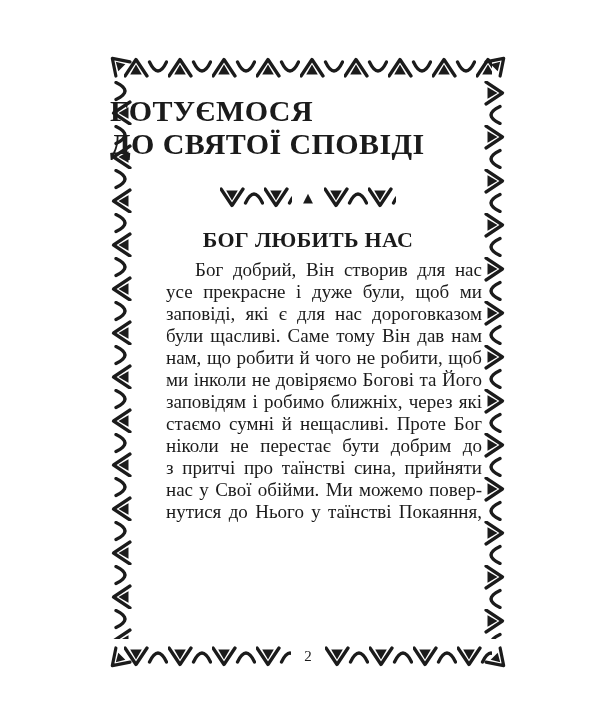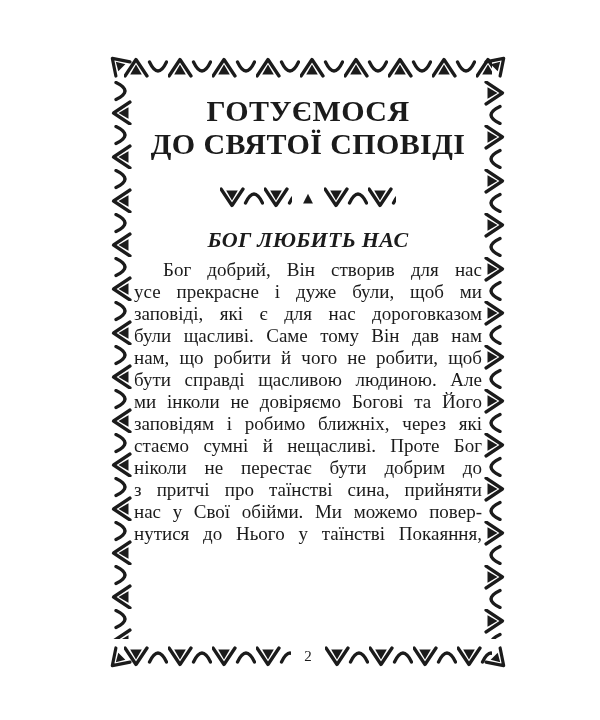--- a/index.html
+++ b/index.html
@@ -42,7 +42,6 @@
     top: 38px;
     left: 0;
     width: 100%;
-    text-align: center;
     font-weight: bold;
     font-size: 30px;
     line-height: 33px;

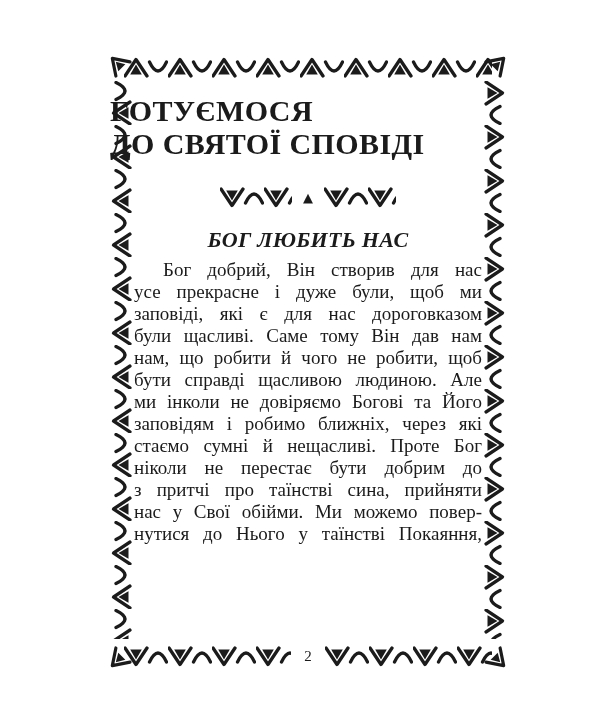--- a/index.html
+++ b/index.html
@@ -74,7 +74,6 @@
     font-size: 22px;
     line-height: 24px;
     letter-spacing: 0.3px;
-    font-style: italic;
   }
   .body-text {
     position: absolute;

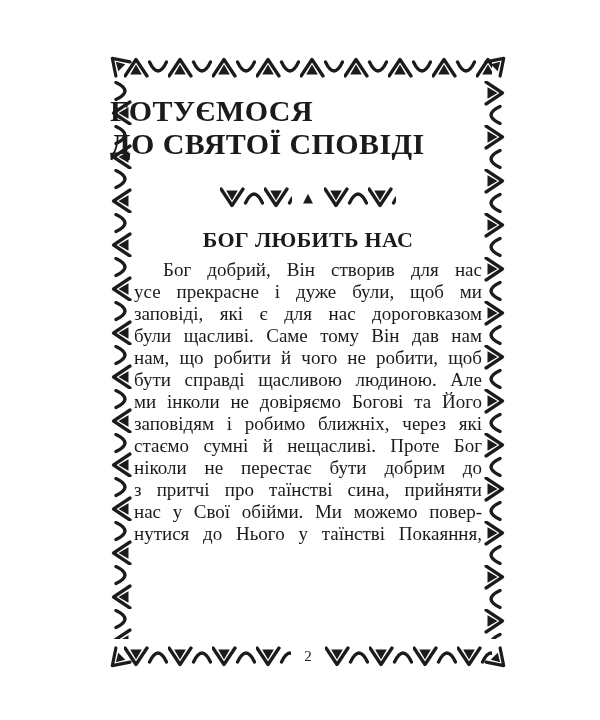--- a/index.html
+++ b/index.html
@@ -89,6 +89,7 @@
     height: 22px;
     overflow: hidden;
     white-space: normal;
+    margin-left: 32px;
   }
   .line.indent { text-indent: 29px; }
   .pagenum {

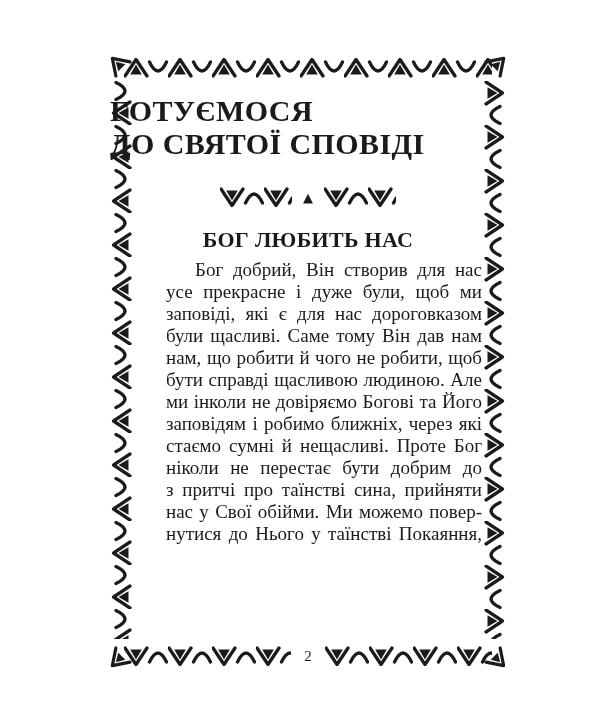--- a/index.html
+++ b/index.html
@@ -194,7 +194,6 @@
       <div class="line">заповіді, які є для нас дороговказом</div>
       <div class="line">були щасливі. Саме тому Він дав нам</div>
       <div class="line">нам, що робити й чого не робити, щоб</div>
-      <div class="line">бути справді щасливою людиною. Але</div>
       <div class="line">ми інколи не довіряємо Богові та Його</div>
       <div class="line">заповідям і робимо ближніх, через які</div>
       <div class="line">стаємо сумні й нещасливі. Проте Бог</div>

